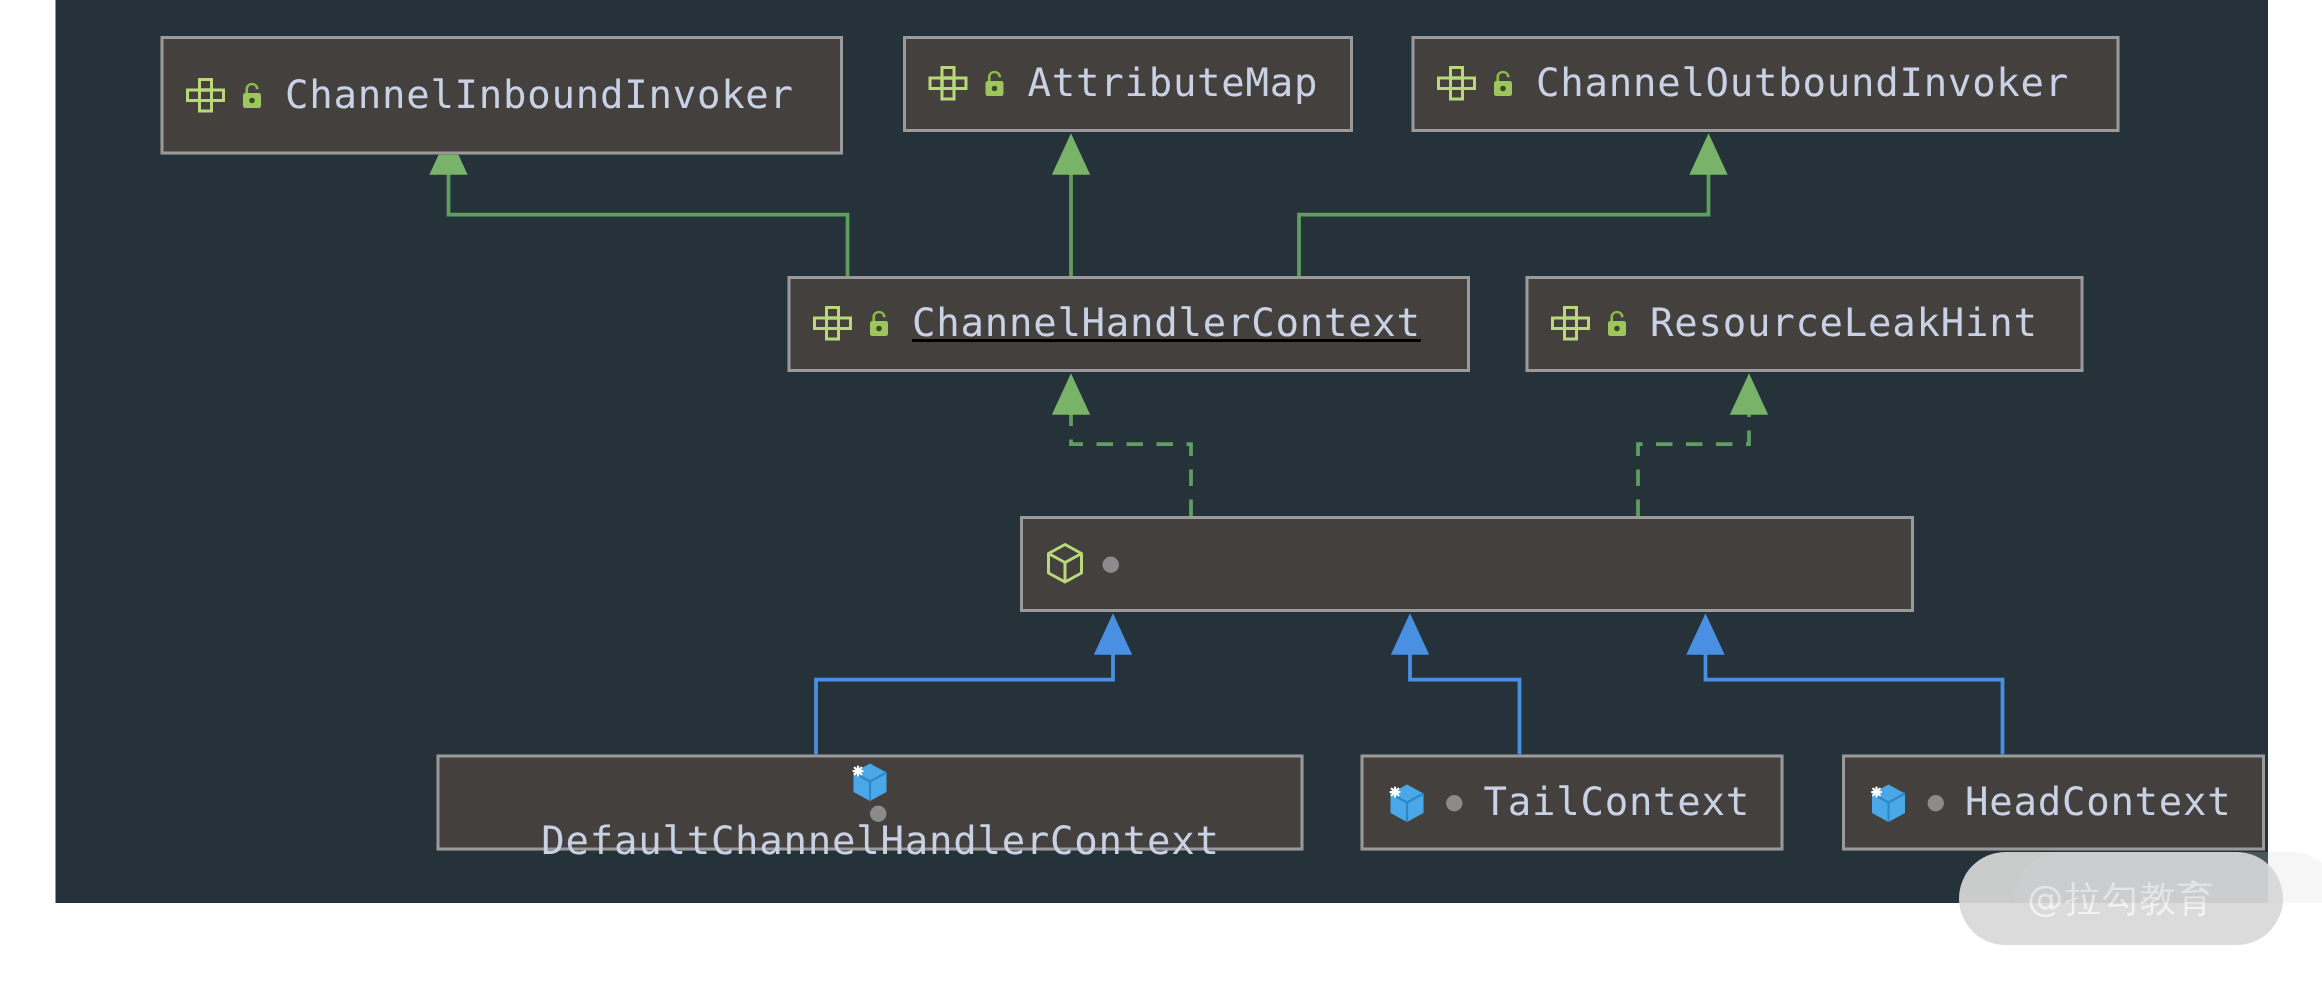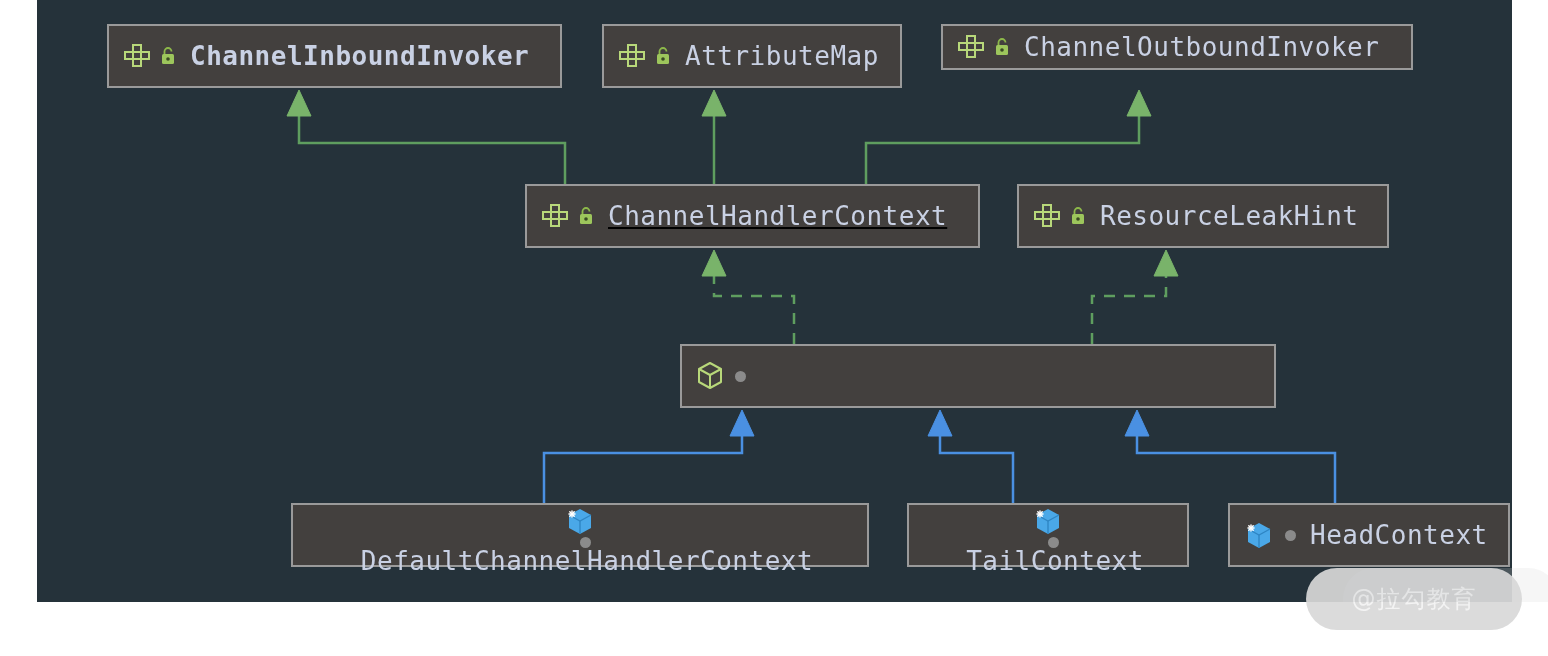--- a/index.html
+++ b/index.html
@@ -169,7 +169,7 @@
       </g>
     </svg>
 
-    <div class="node" style="left:70px; top:24px; width:455px; height:64px;font-weight:bold;">
+    <div class="node" style="left:70px; top:24px; width:455px; height:79px;">
       <span class="icon-wrap">
         <svg width="30" height="26" viewBox="0 0 30 26" xmlns="http://www.w3.org/2000/svg">
           <g fill="none" stroke="#b8d87a" stroke-width="2">

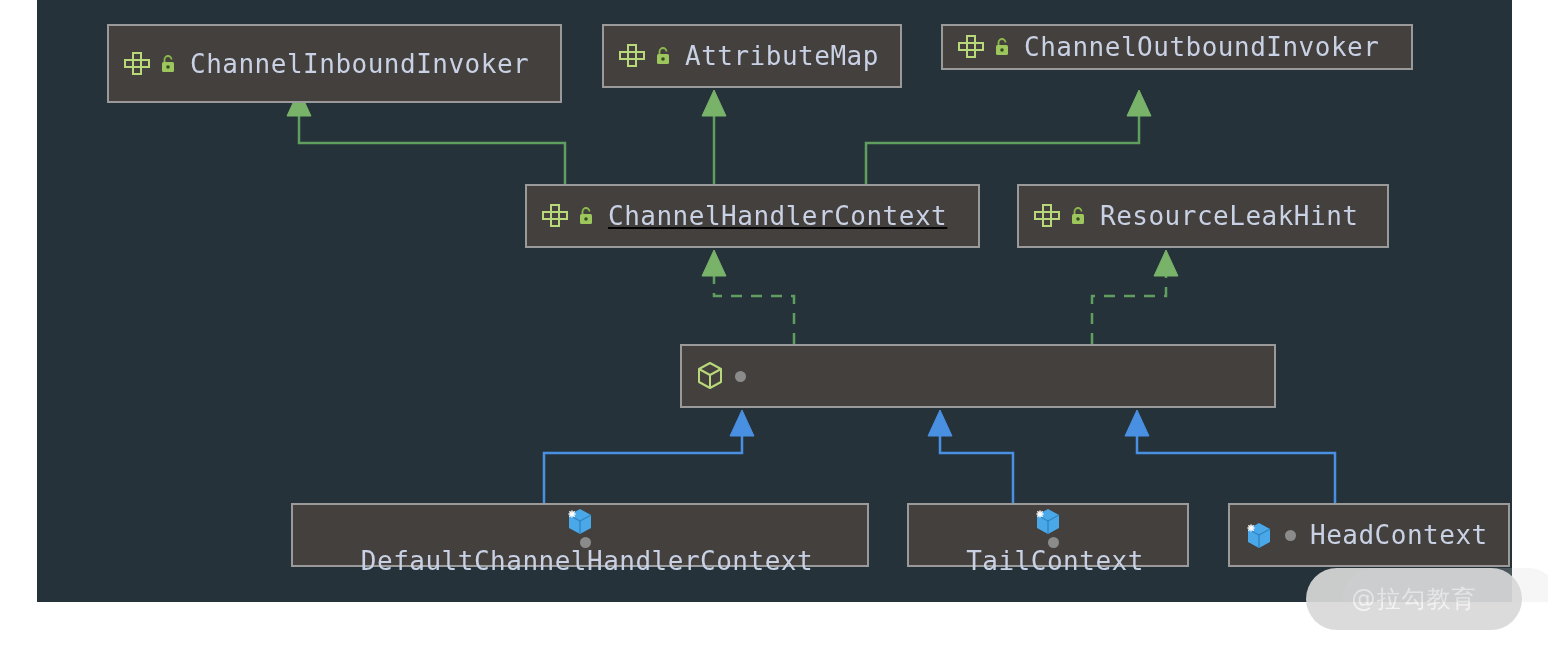--- a/index.html
+++ b/index.html
@@ -213,7 +213,7 @@
       <span class="node-label">AttributeMap</span>
     </div>
 
-    <div class="node" style="left:904px; top:24px; width:472px; height:46px;">
+    <div class="node" style="left:904px; top:24px; width:472px; height:64px;">
       <span class="icon-wrap">
         <svg width="30" height="26" viewBox="0 0 30 26" xmlns="http://www.w3.org/2000/svg">
           <g fill="none" stroke="#b8d87a" stroke-width="2">

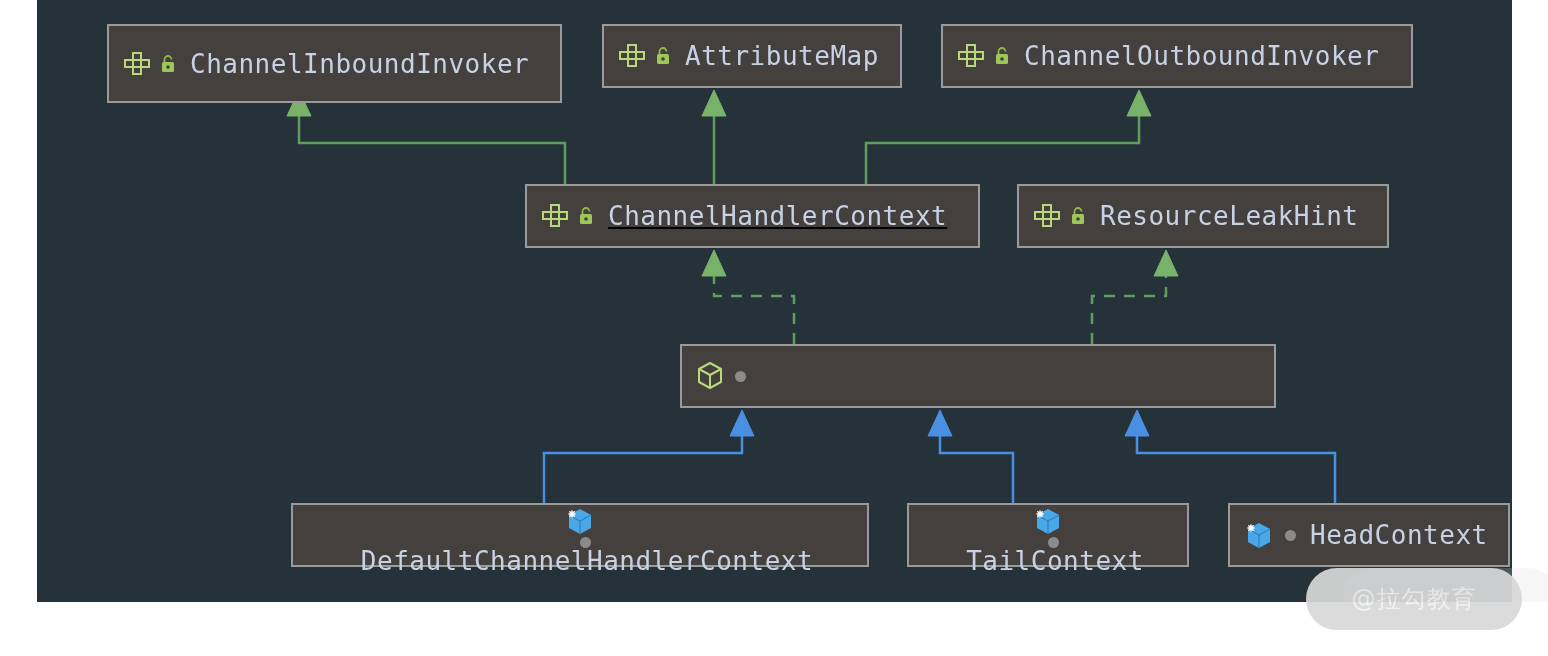--- a/index.html
+++ b/index.html
@@ -310,7 +310,7 @@
       <span class="node-label">DefaultChannelHandlerContext</span>
     </div>
 
-    <div class="node" style="left:870px; top:503px; width:282px; height:64px;flex-direction:column;">
+    <div class="node" style="left:870px; top:503px; width:282px; height:64px;">
       <span class="icon-wrap">
         <svg width="30" height="32" viewBox="0 0 30 32" xmlns="http://www.w3.org/2000/svg">
           <polygon points="15,4 26,10 26,23 15,29 4,23 4,10" fill="#4aa8e8"></polygon>

